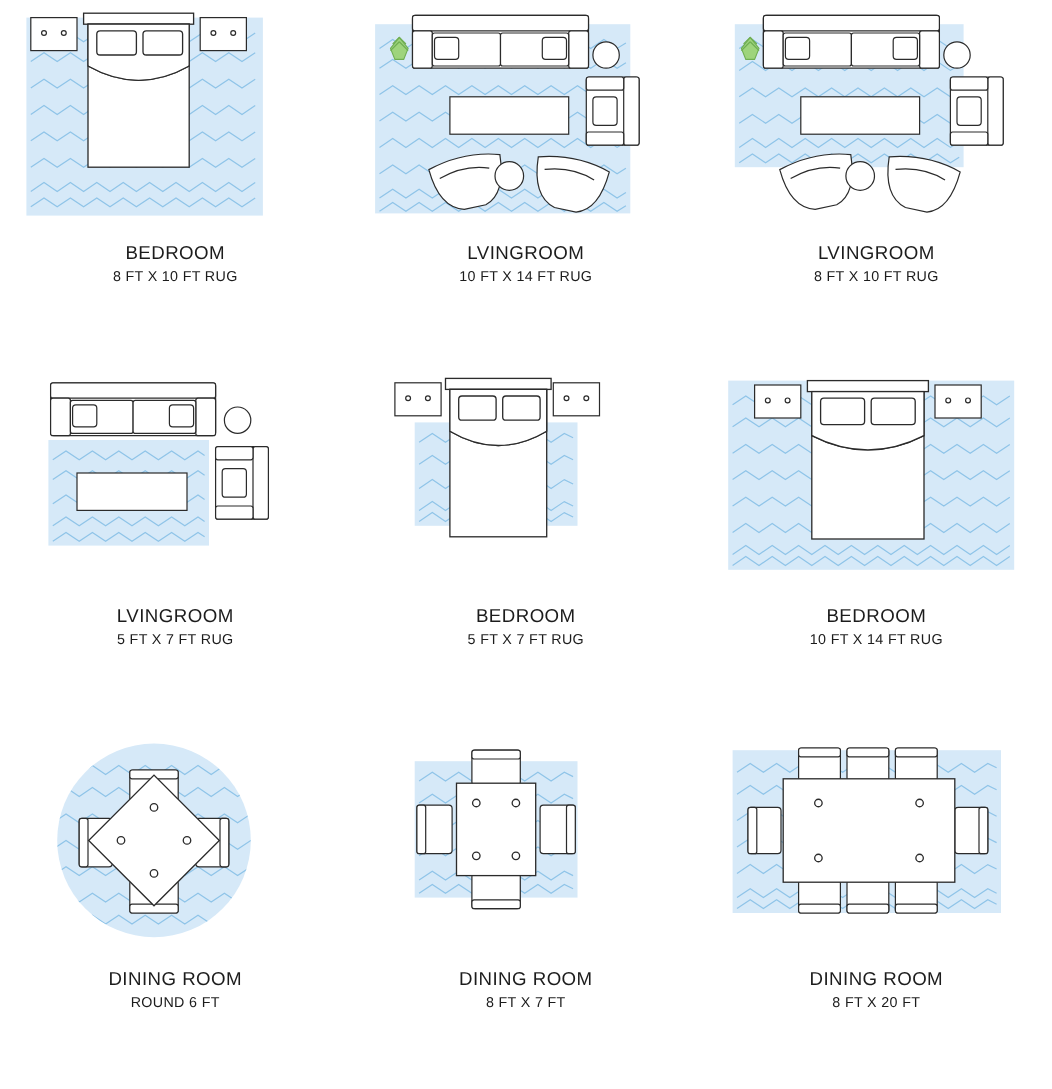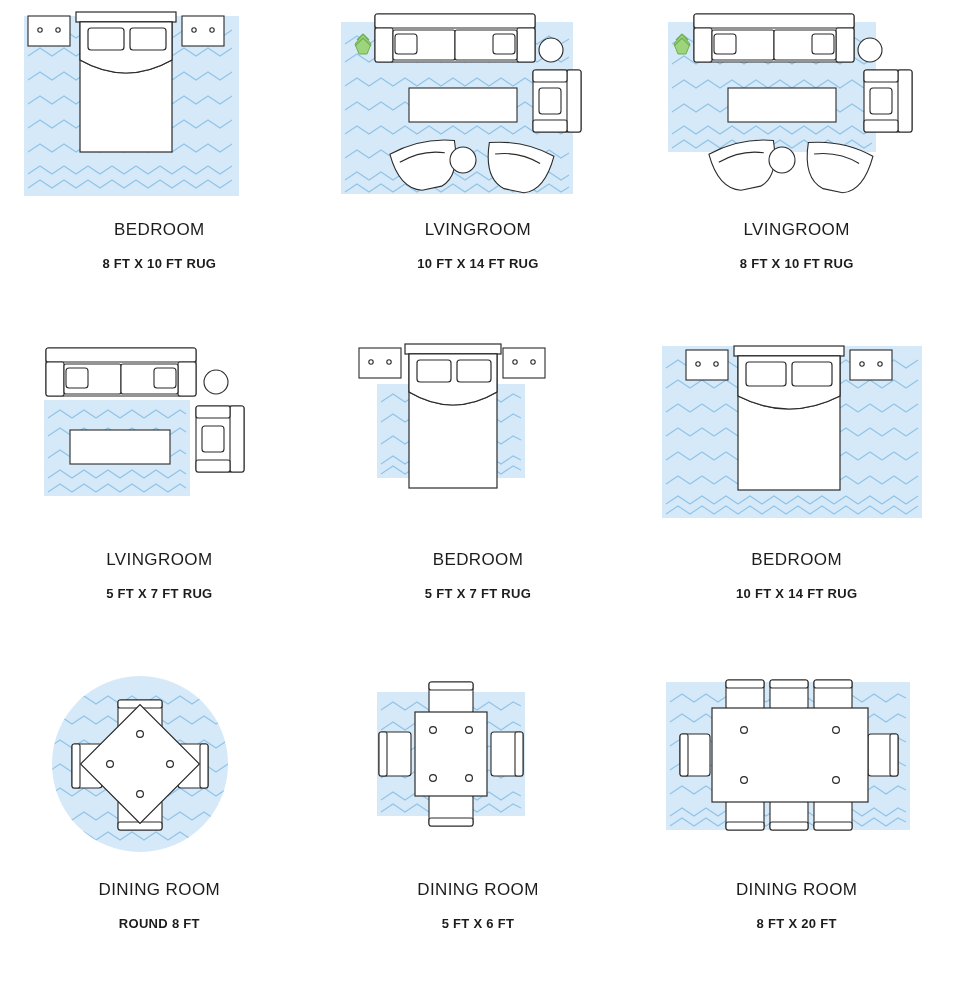--- a/index.html
+++ b/index.html
@@ -42,11 +42,11 @@
   }
   .caption .size {
     font-size: 13px;
-    font-weight: bold;
+    font-weight: normal;
     letter-spacing: 0.3px;
     color: #1c1c1c;
     line-height: 18px;
-    margin-top: 14px;
+    margin-top: 1px;
   }
   svg { display: block; overflow: visible; }
 </style>

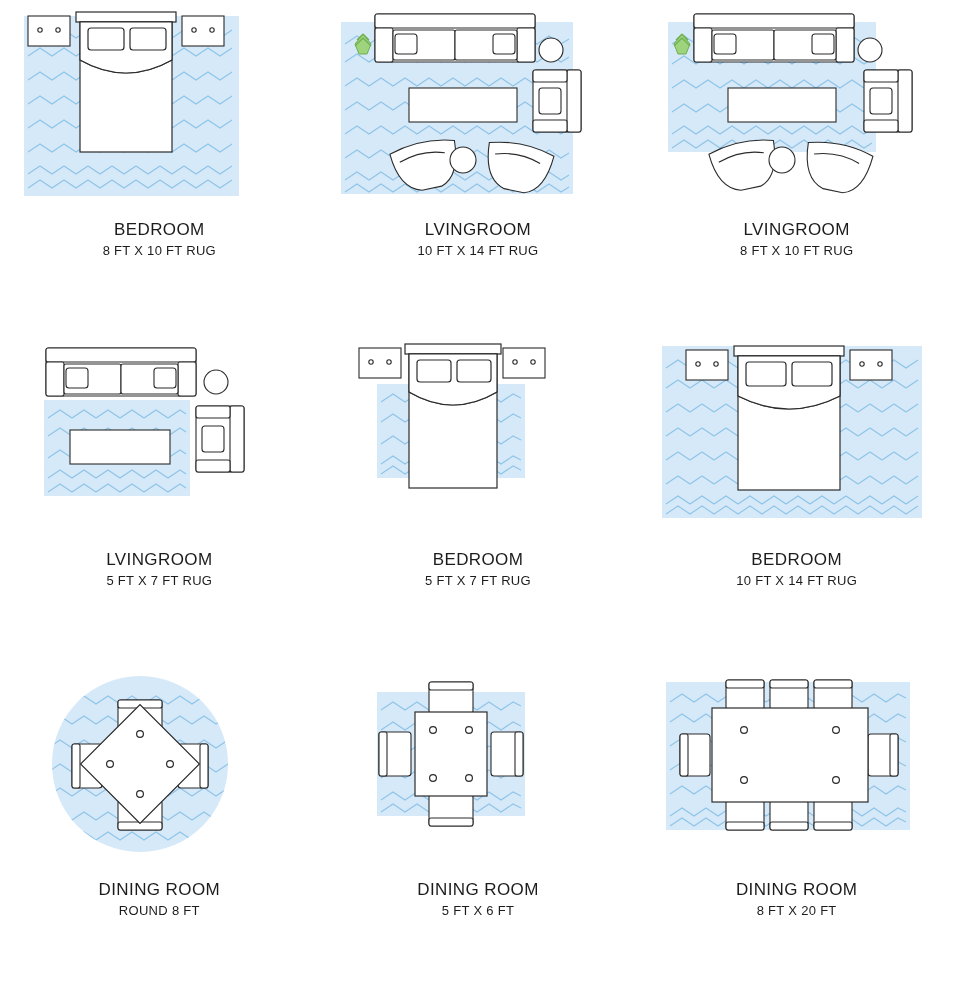--- a/index.html
+++ b/index.html
@@ -391,7 +391,7 @@
     </div>
     <div class="caption">
       <div class="room">DINING ROOM</div>
-      <div class="size">ROUND 8 FT</div>
+      <div class="size">ROUND 6 FT</div>
     </div>
   </div>
 

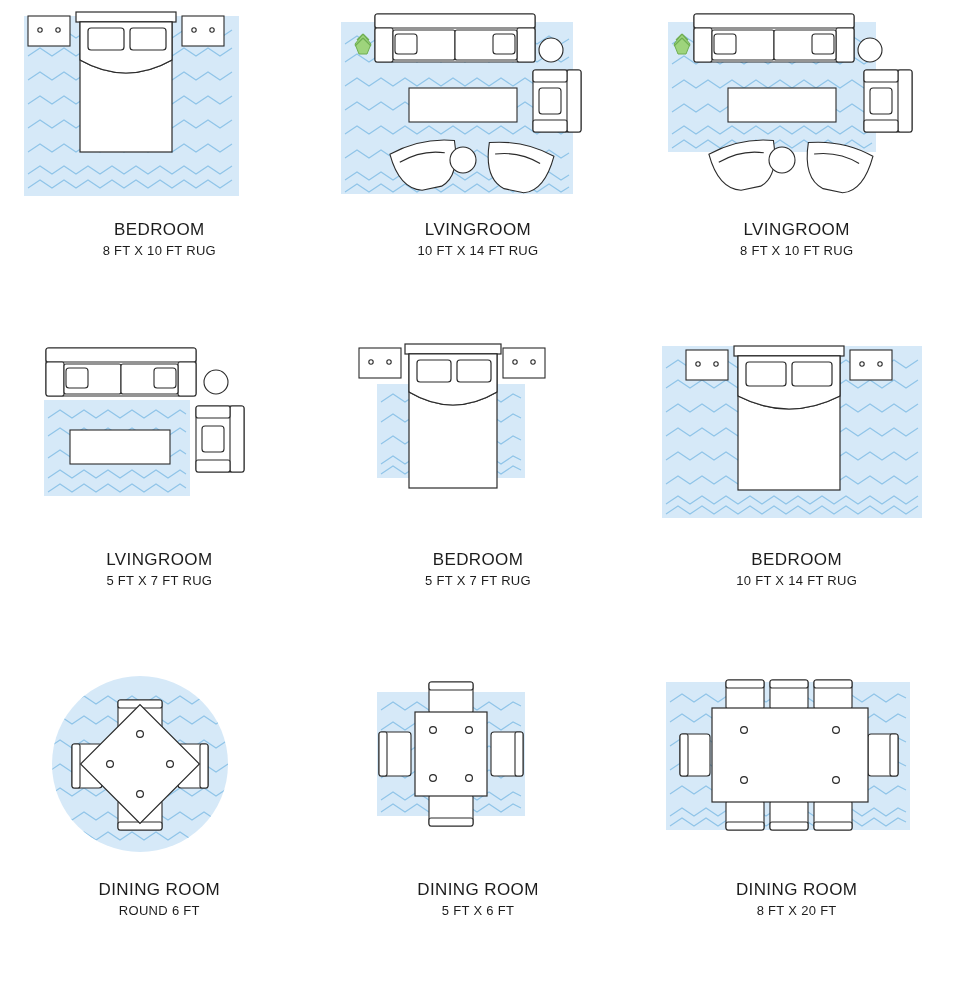--- a/index.html
+++ b/index.html
@@ -436,7 +436,7 @@
     </div>
     <div class="caption">
       <div class="room">DINING ROOM</div>
-      <div class="size">5 FT X 6 FT</div>
+      <div class="size">8 FT X 7 FT</div>
     </div>
   </div>
 

